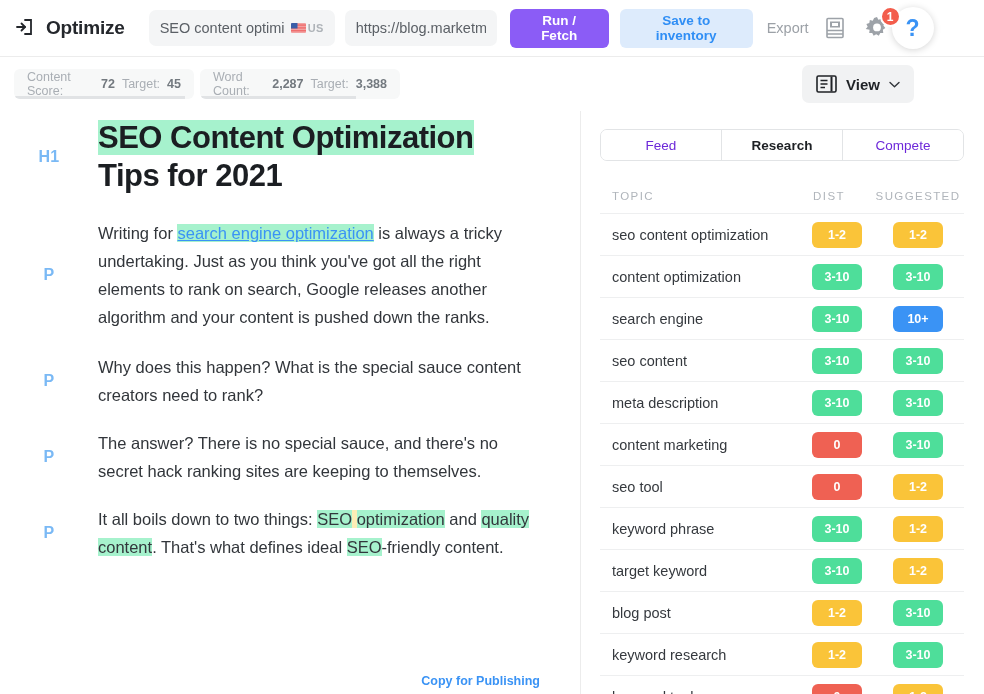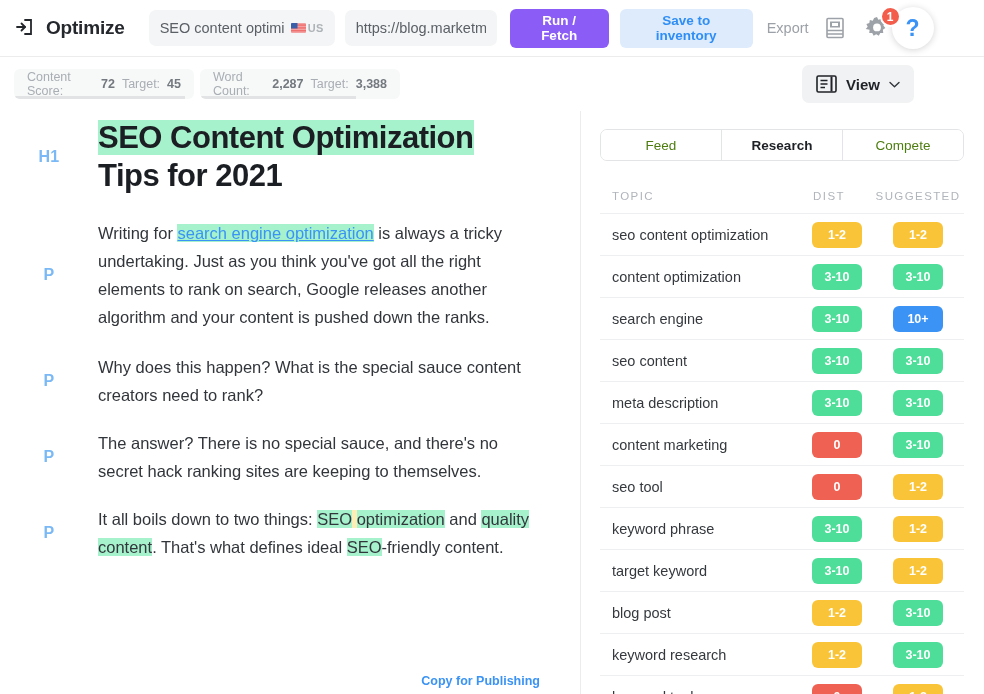--- a/index.html
+++ b/index.html
@@ -148,7 +148,7 @@
   }
   .tab {
     flex: 1; display: flex; align-items: center; justify-content: center;
-    font-size: 13.5px; color: #4d7c0f; background: #fff;
+    font-size: 13.5px; color: #6d28d9; background: #fff;
     cursor: pointer; border: none; font-family: inherit;
     border-right: 1px solid #e2e4e6;
   }

